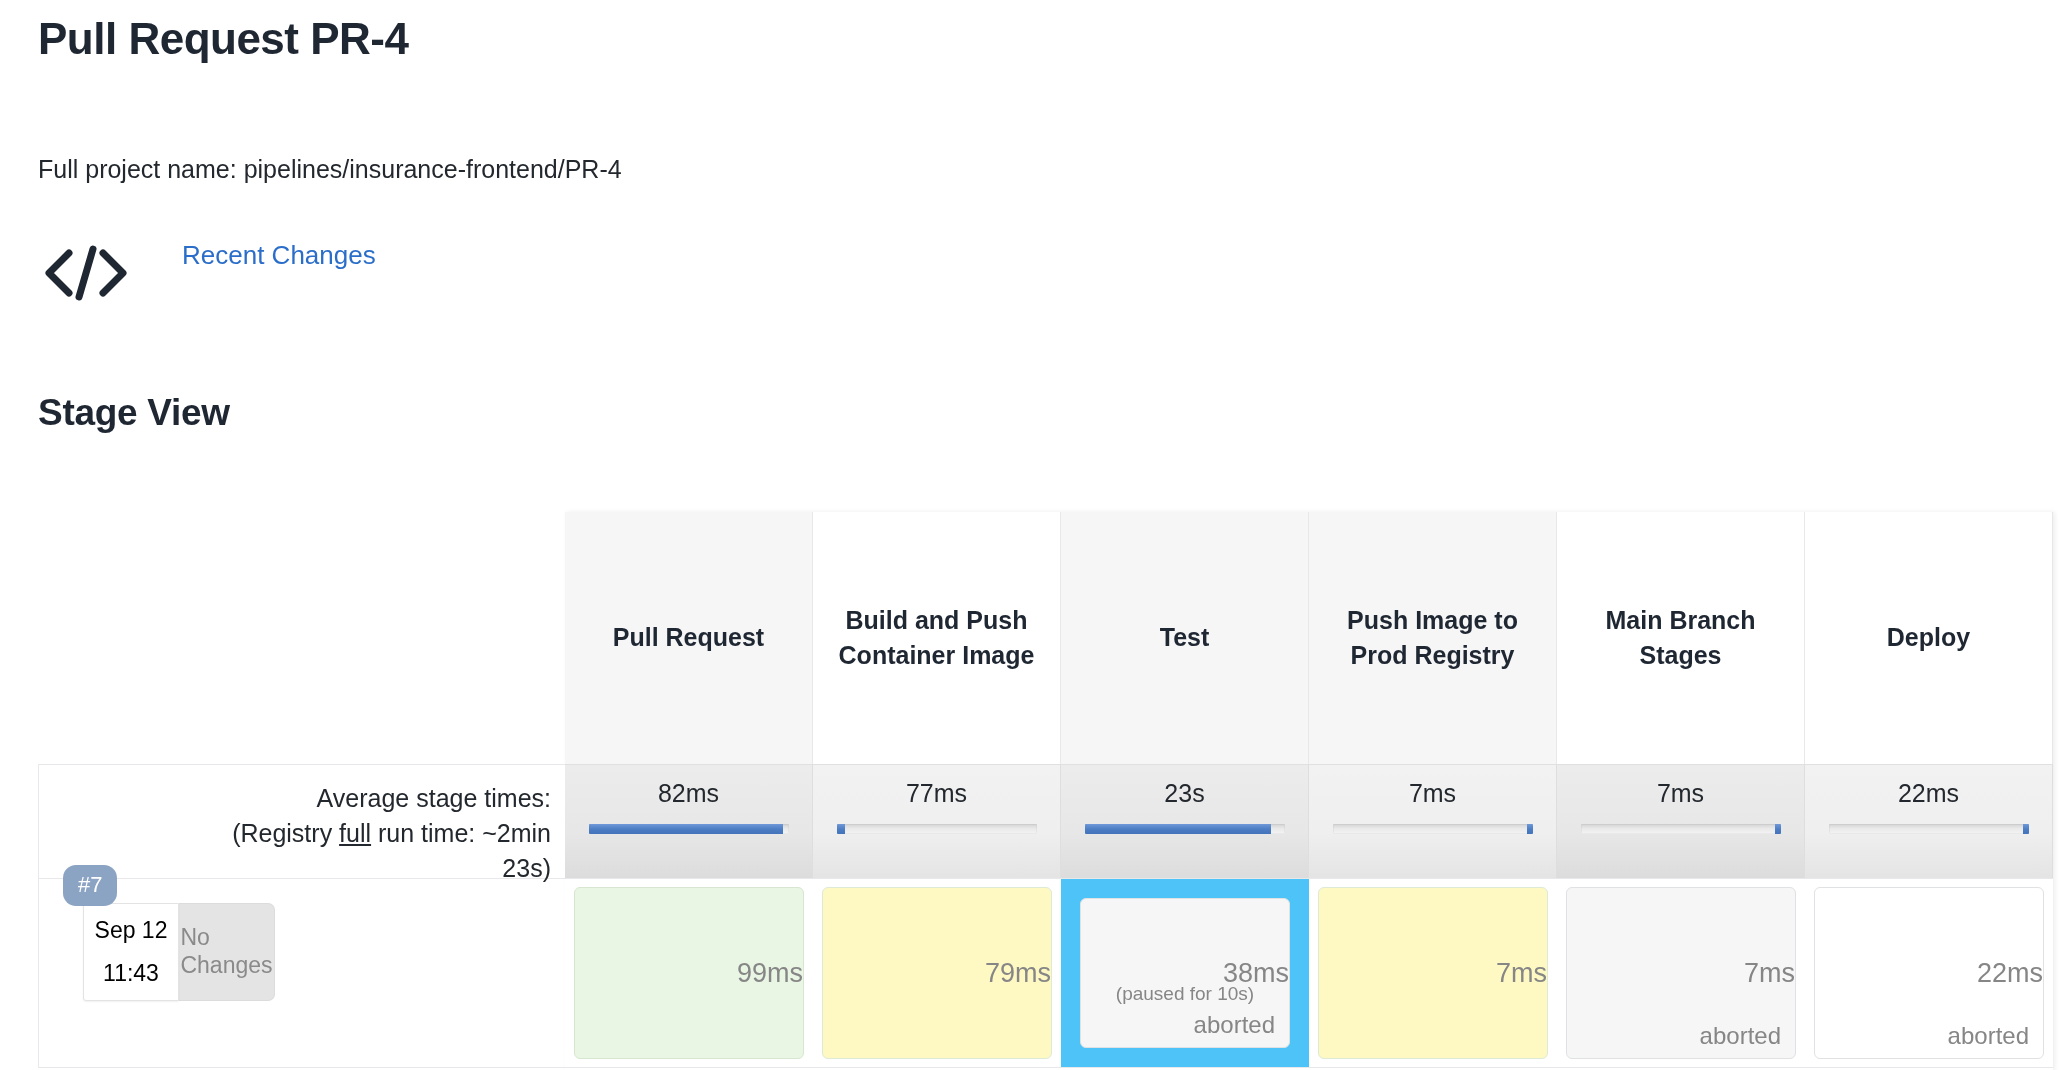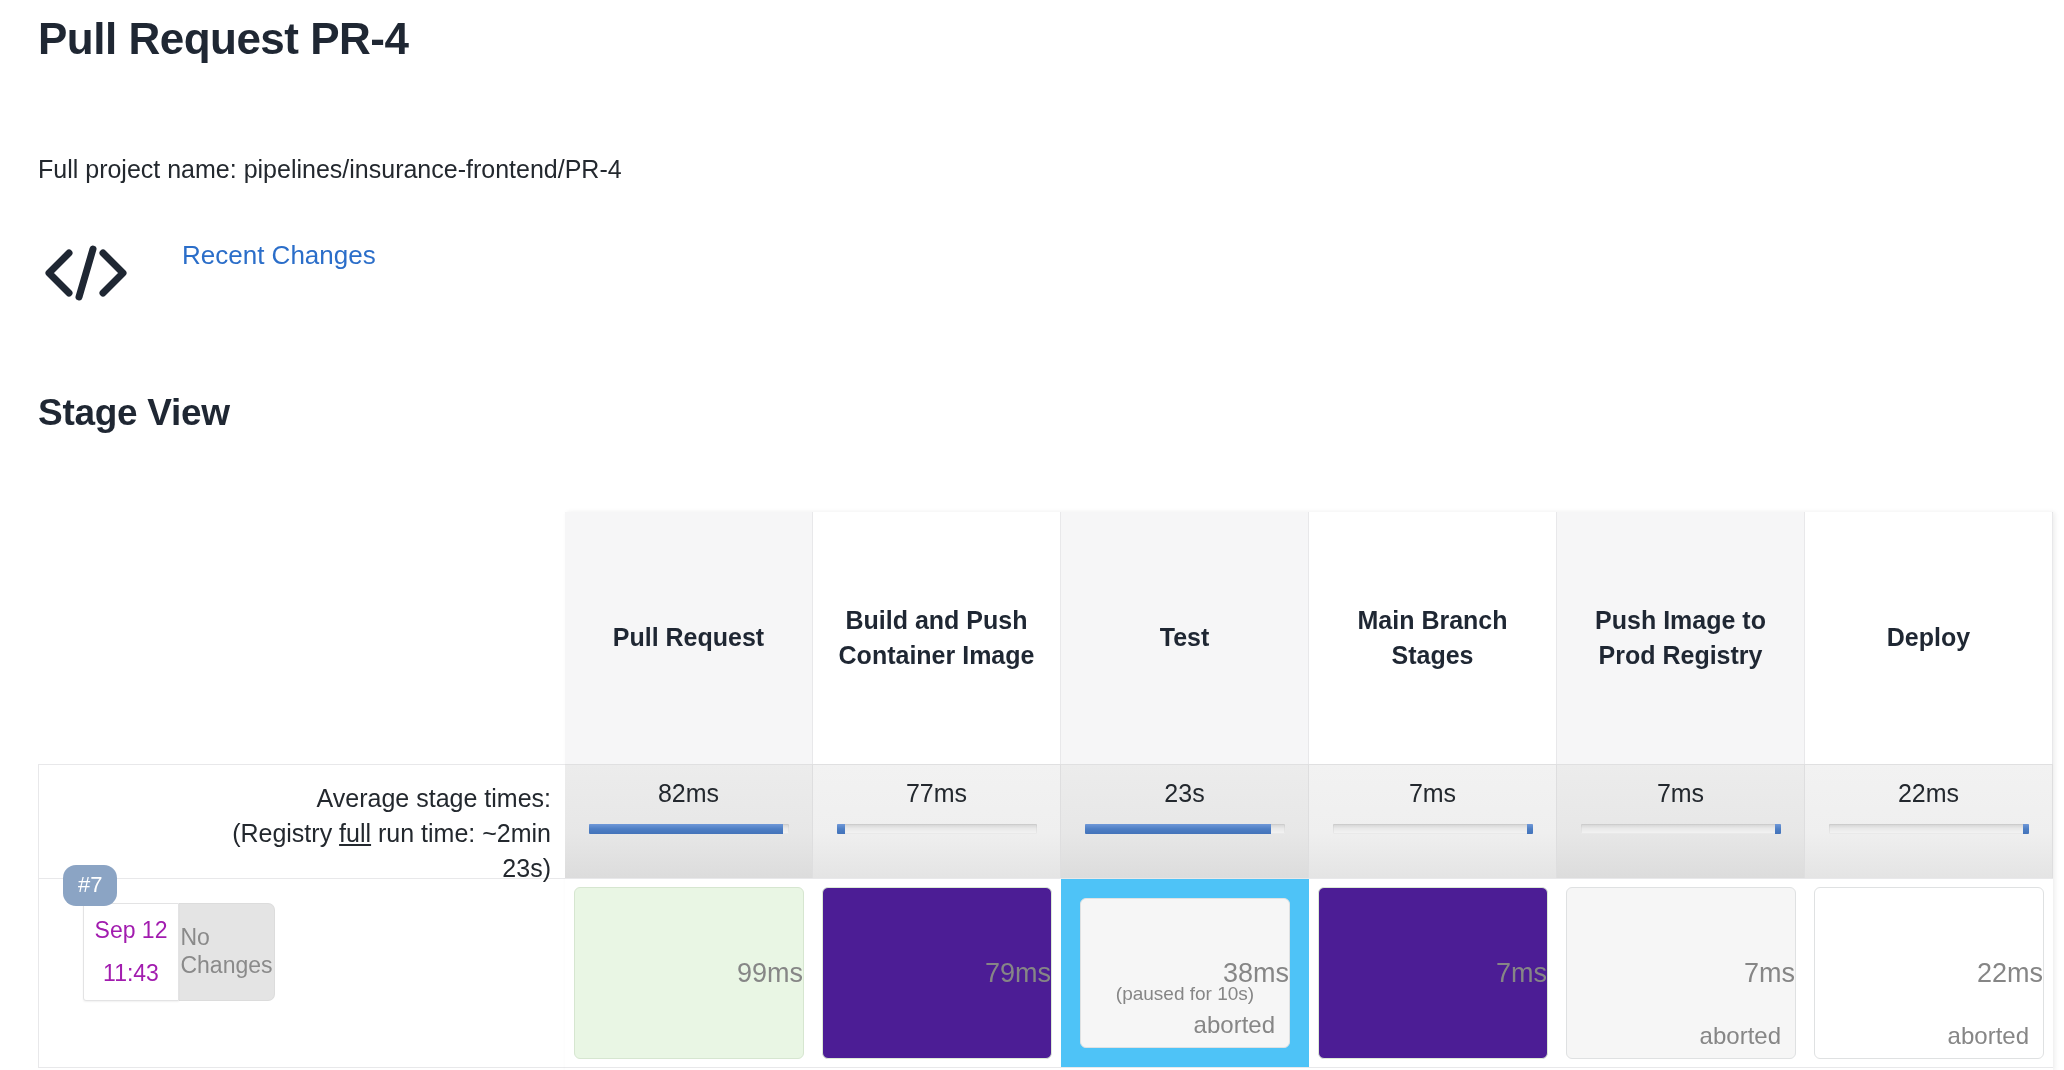--- a/index.html
+++ b/index.html
@@ -304,8 +304,8 @@
       <div class="stage-head shade">Pull Request</div>
       <div class="stage-head">Build and Push Container Image</div>
       <div class="stage-head shade">Test</div>
+      <div class="stage-head shade">Push Image to Prod Registry</div>
       <div class="stage-head">Main Branch Stages</div>
-      <div class="stage-head shade">Push Image to Prod Registry</div>
       <div class="stage-head">Deploy</div>
 
       <div class="avg-label">

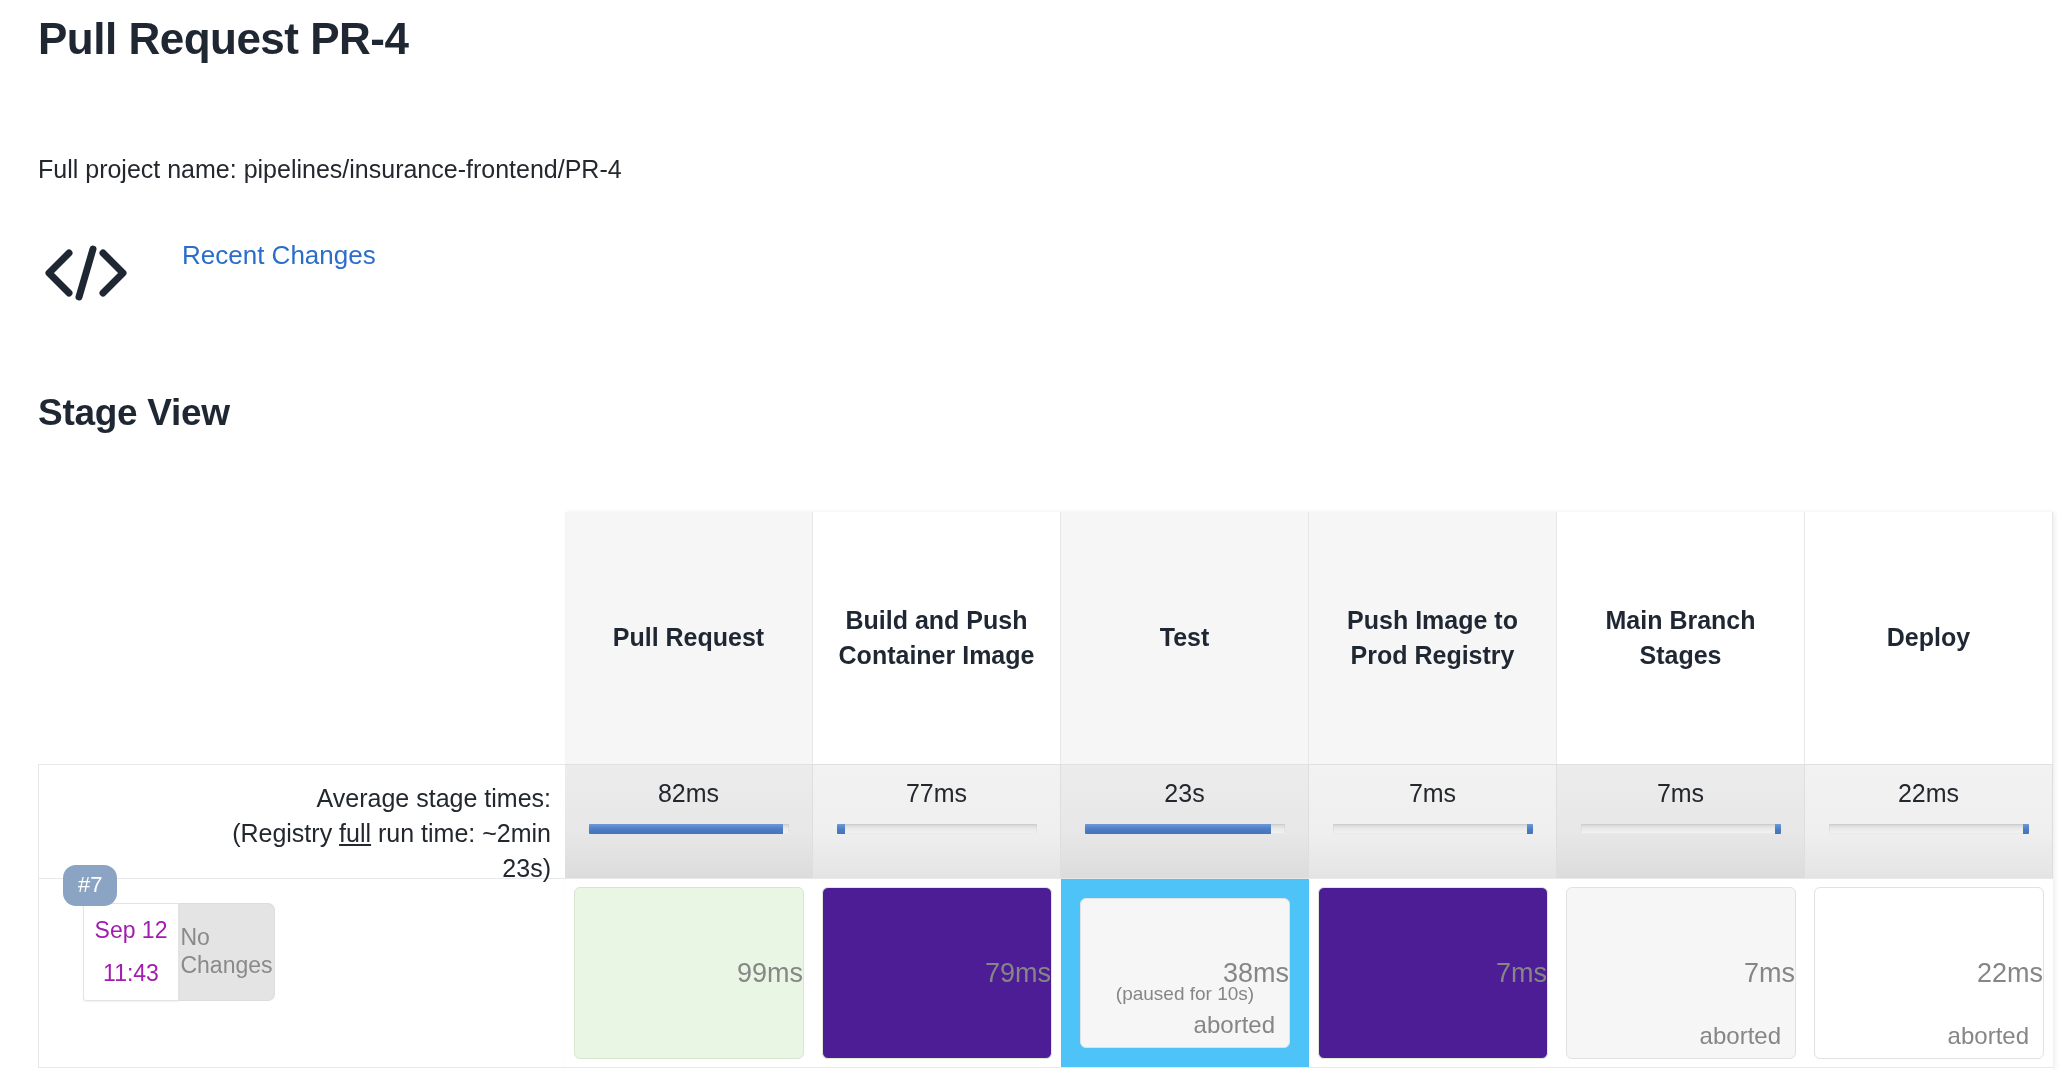--- a/index.html
+++ b/index.html
@@ -196,7 +196,7 @@
     align-items: center;
     justify-content: center;
     font-size: 23px;
-    color: #a21caf;
+    color: #000000;
     line-height: 1;
     gap: 20px;
     z-index: 2;

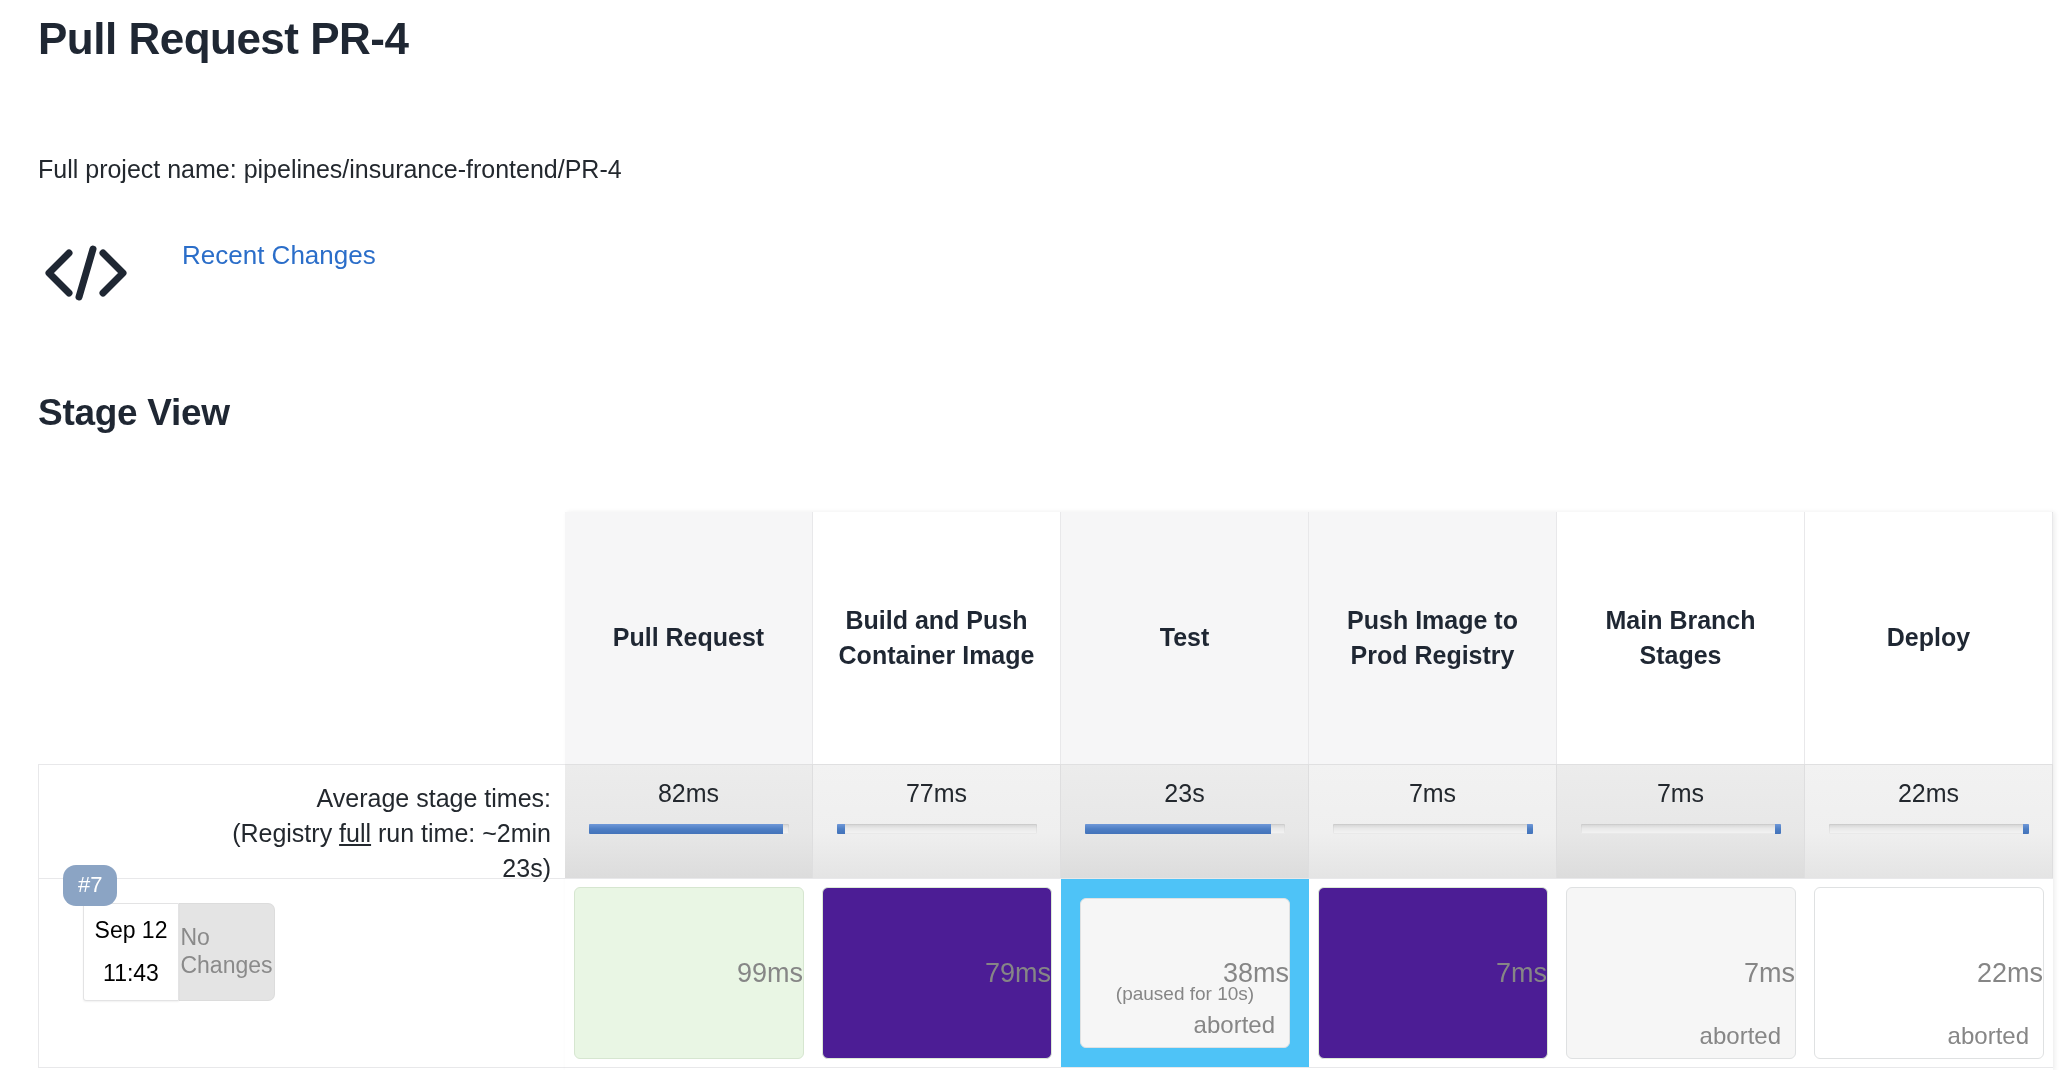--- a/index.html
+++ b/index.html
@@ -242,7 +242,7 @@
     justify-content: flex-end;
   }
   .cell-box.green   { background: #e9f6e4; border-color: #d6e6d0; }
-  .cell-box.green2  { background: #4c1d95; border-color: #dcead6; padding-left: 12px; }
+  .cell-box.green2  { background: #fef9c3; border-color: #dcead6; padding-left: 12px; }
   .cell-box.gray    { background: #f6f6f6; border-color: #dfe1e2; }
   .cell-box.white   { background: #ffffff; border-color: #dfe1e2; }
   .cell-time {

